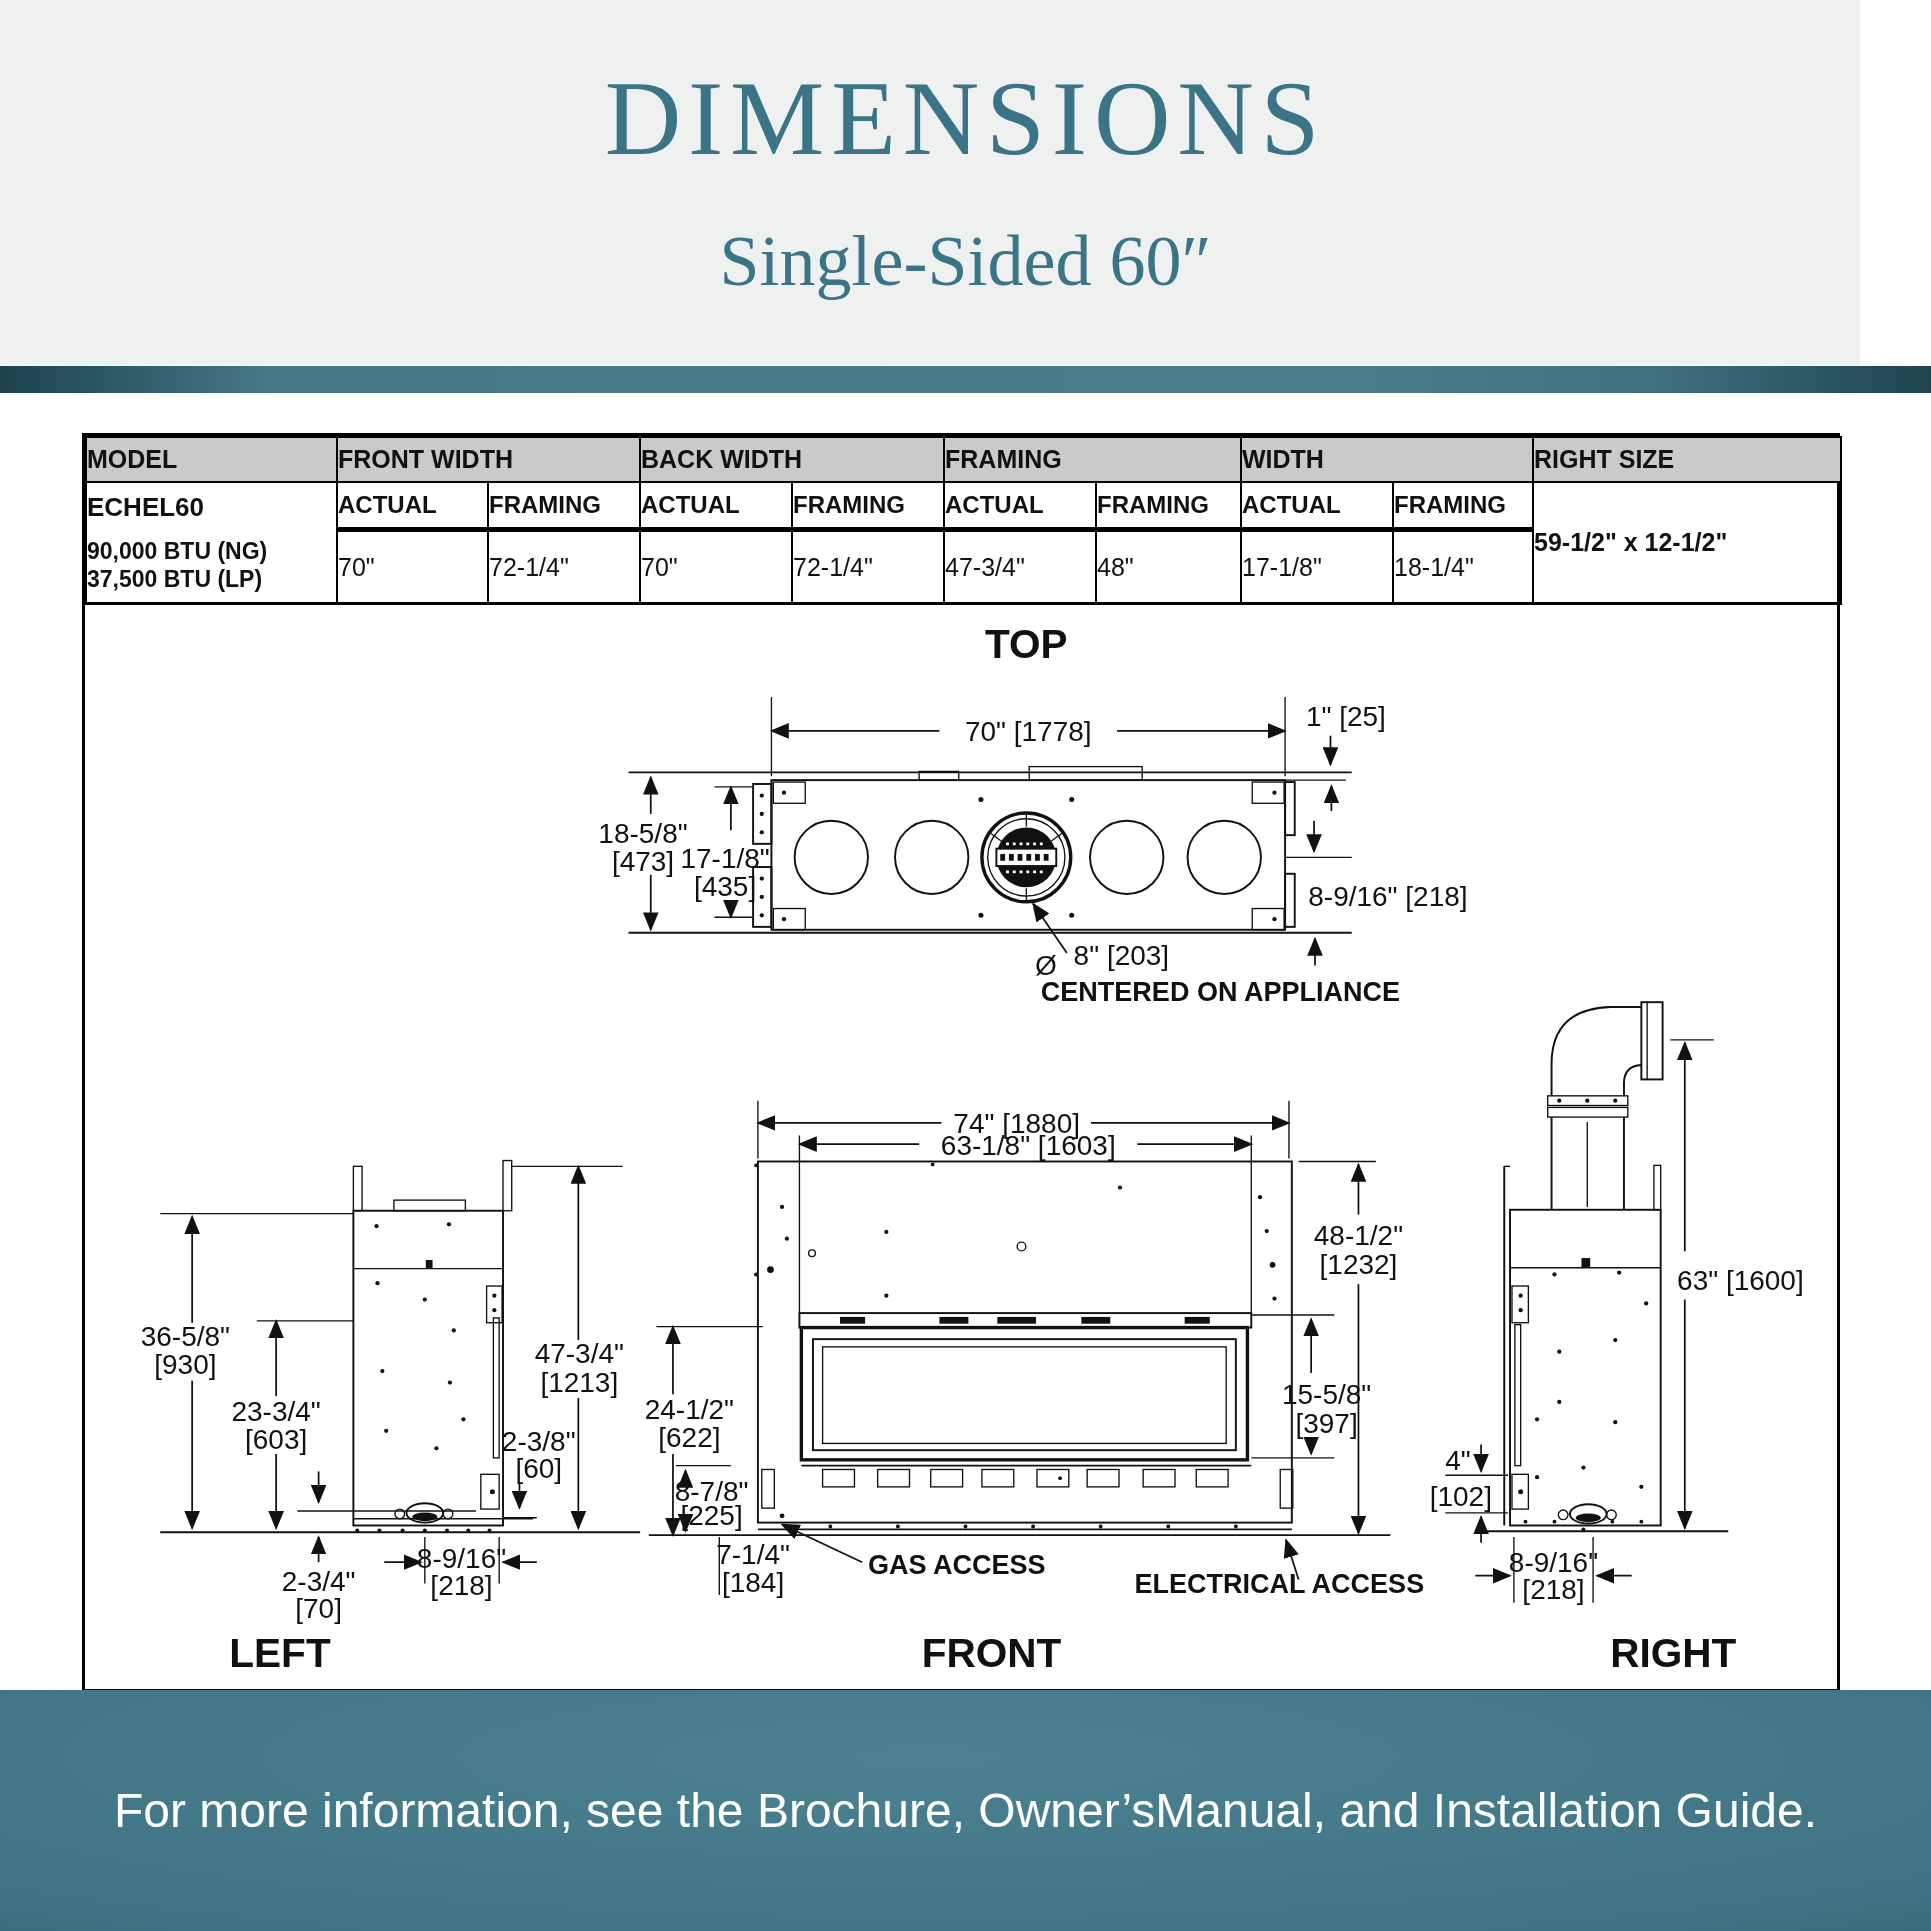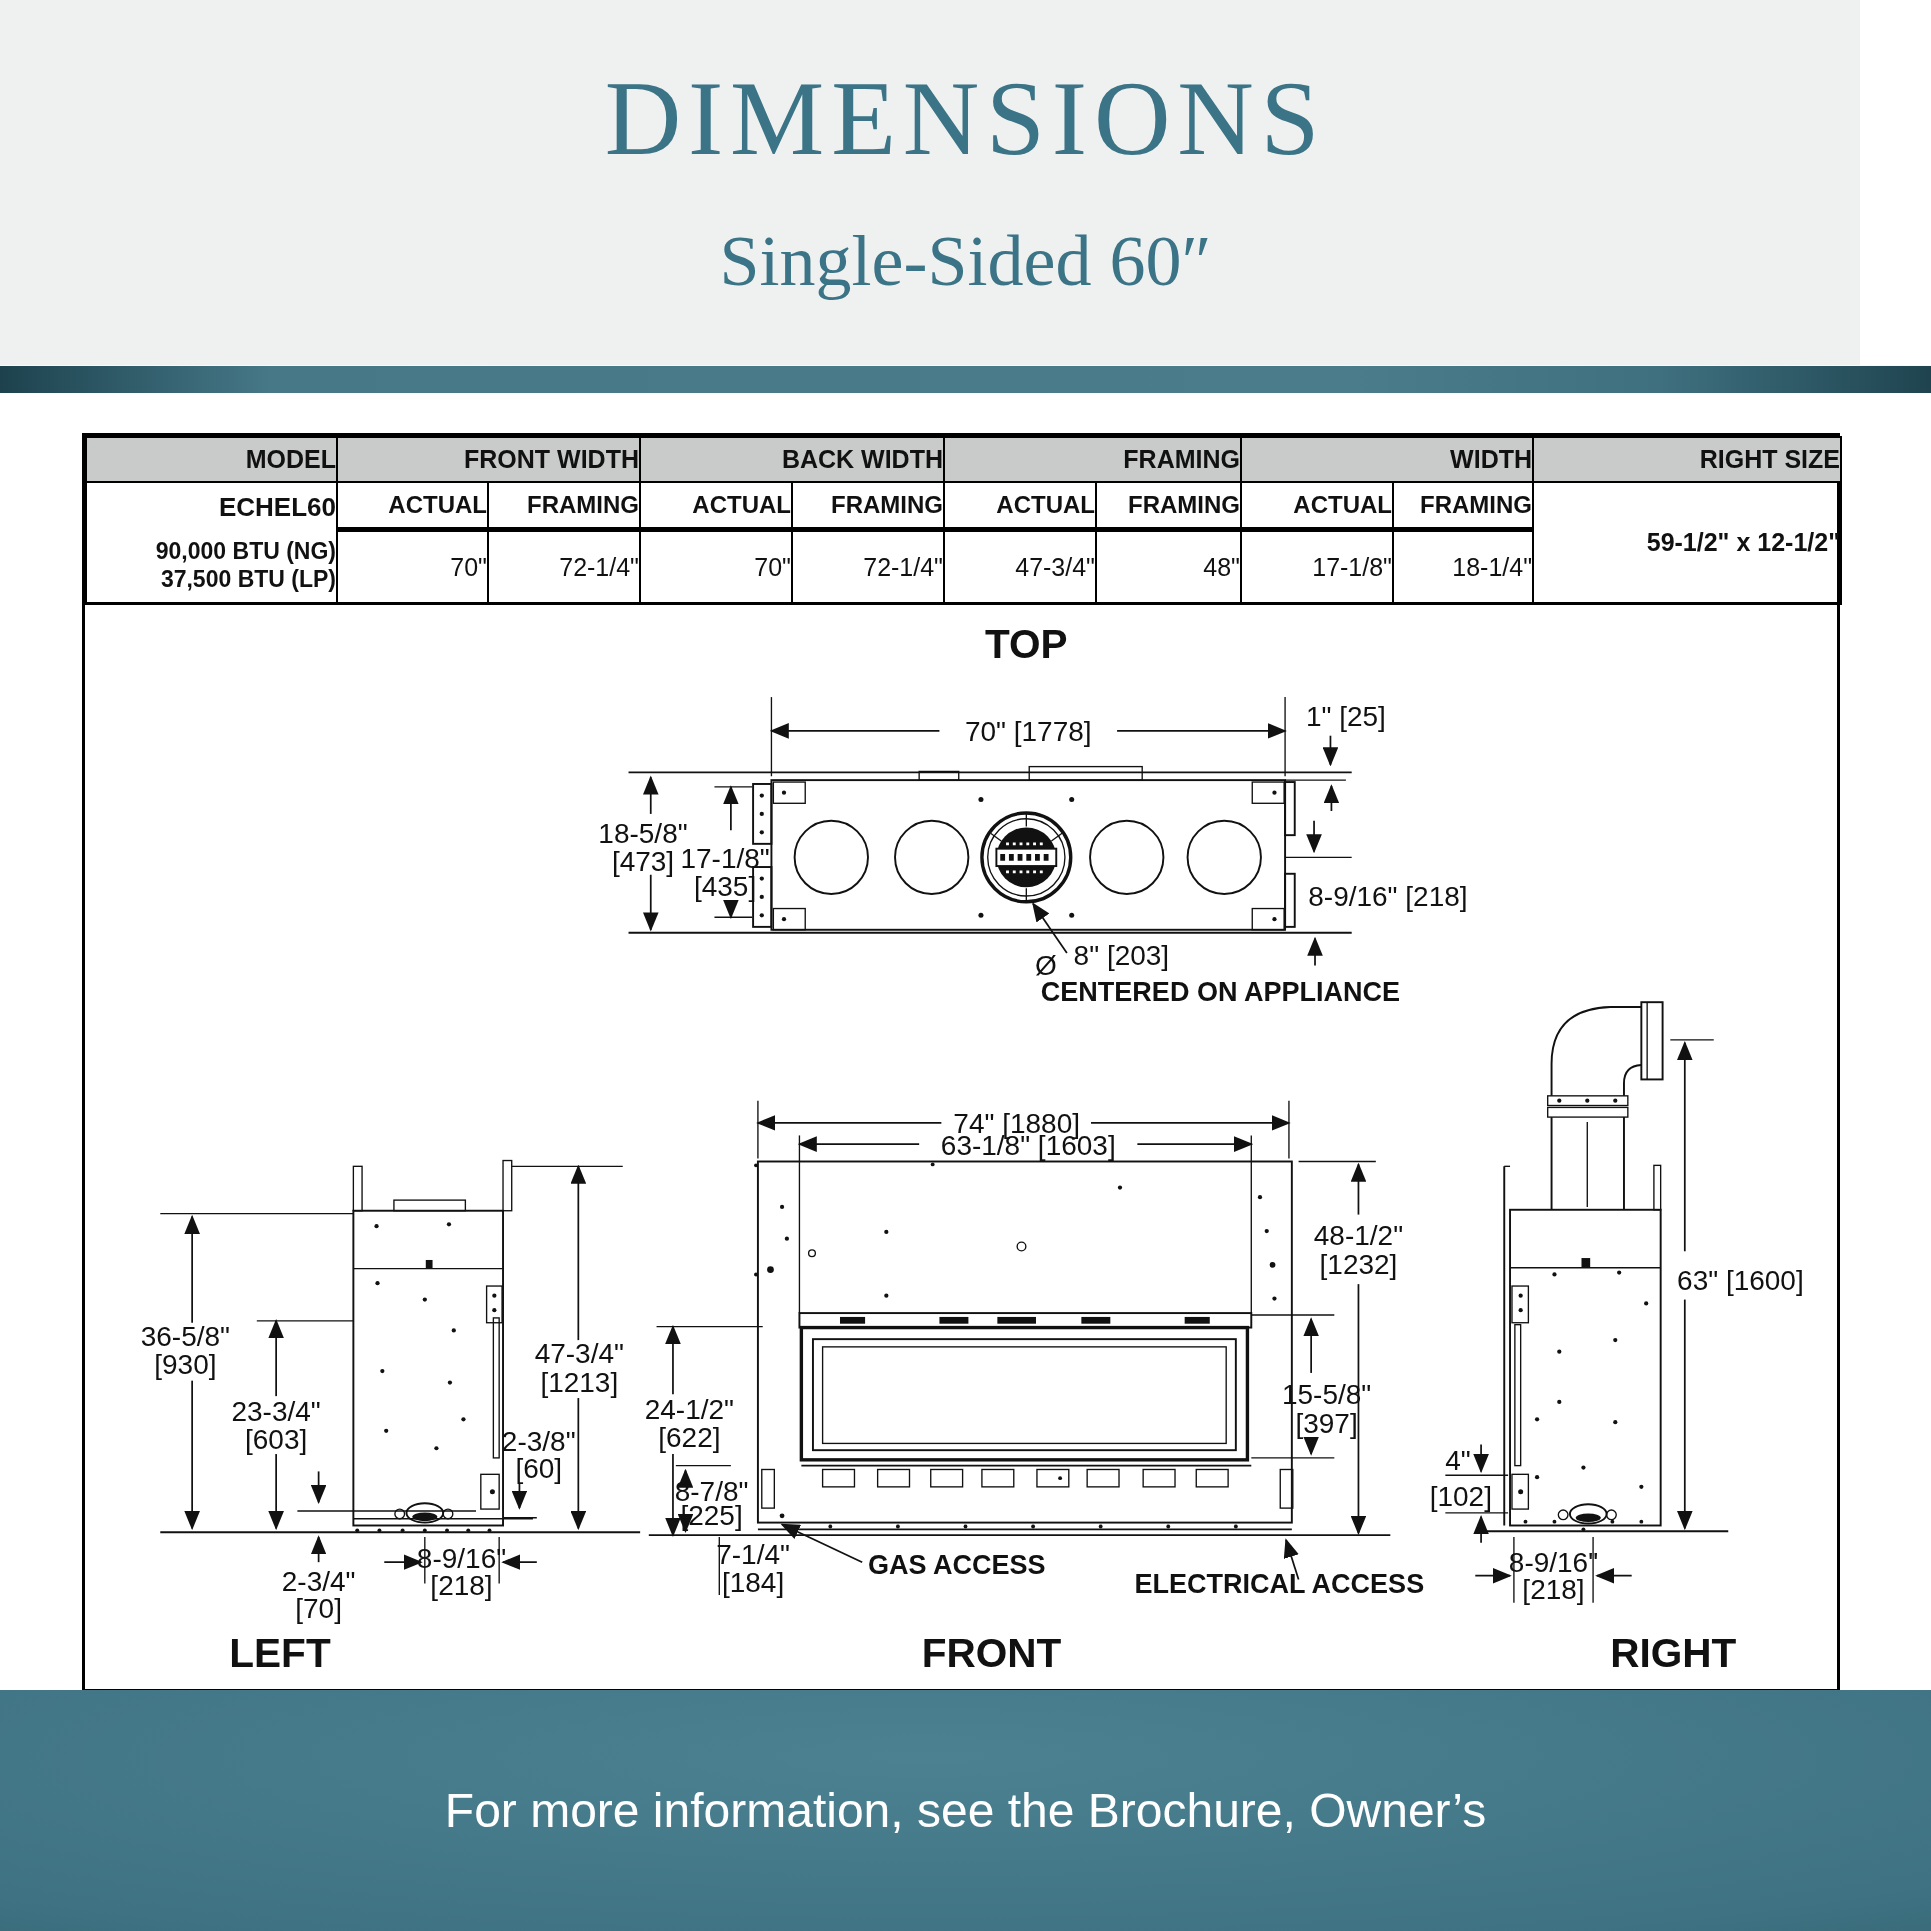--- a/index.html
+++ b/index.html
@@ -19,7 +19,7 @@
   .content-box{position:absolute;left:82px;top:433px;width:1752px;height:1253px;
          border:3.9px solid #000;background:#fff;}
   table.spec{border-collapse:collapse;table-layout:fixed;width:1752px;border-bottom:3.9px solid #000;}
-  table.spec td{border:2.9px solid #000;text-align:right;vertical-align:middle;padding:0;}
+  table.spec td{border:2.9px solid #000;text-align:left;vertical-align:middle;padding:0;}
   .hrow td{background:#c9cbcb;font-weight:bold;font-size:25px;height:43px;}
   .srow td{font-weight:bold;font-size:24px;height:44px;}
   .srow td.sub{border-bottom:5.8px solid #000;}

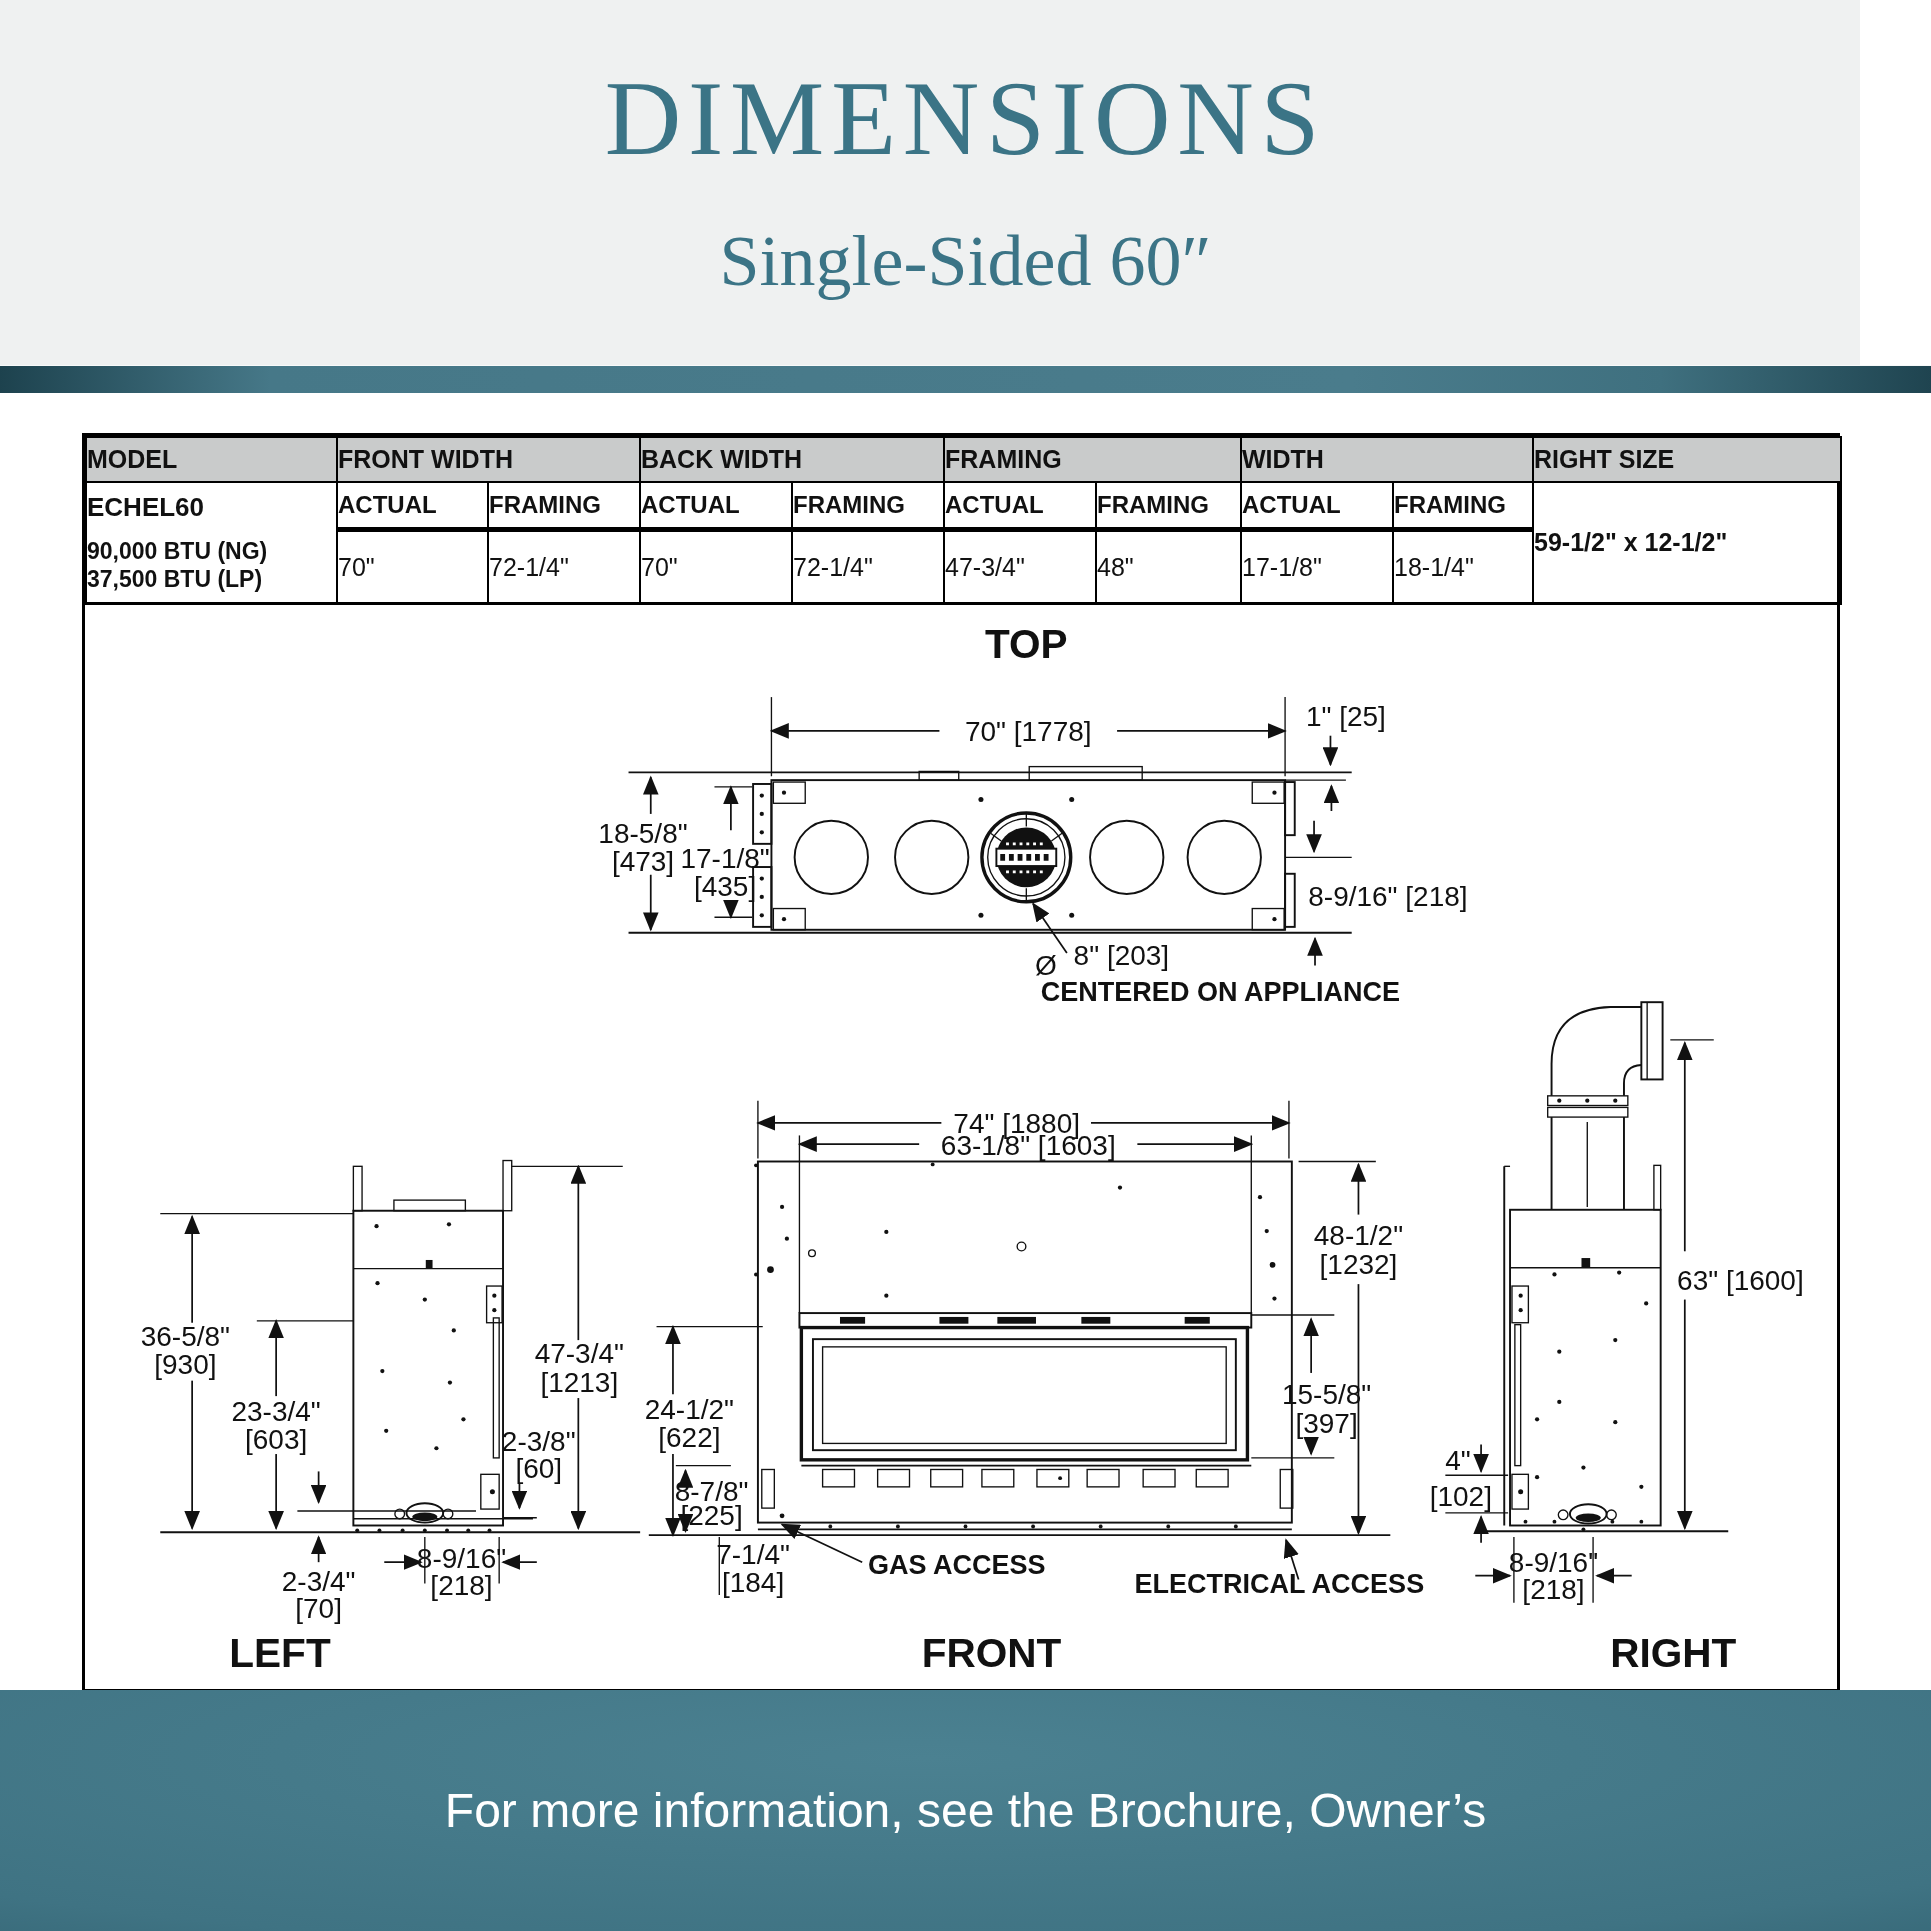--- a/index.html
+++ b/index.html
@@ -458,6 +458,7 @@
 
   <div class="footer">
     <div>For more information, see the Brochure, Owner’s</div>
+    <div>Manual, and Installation Guide.</div>
   </div>
 
 </div>

